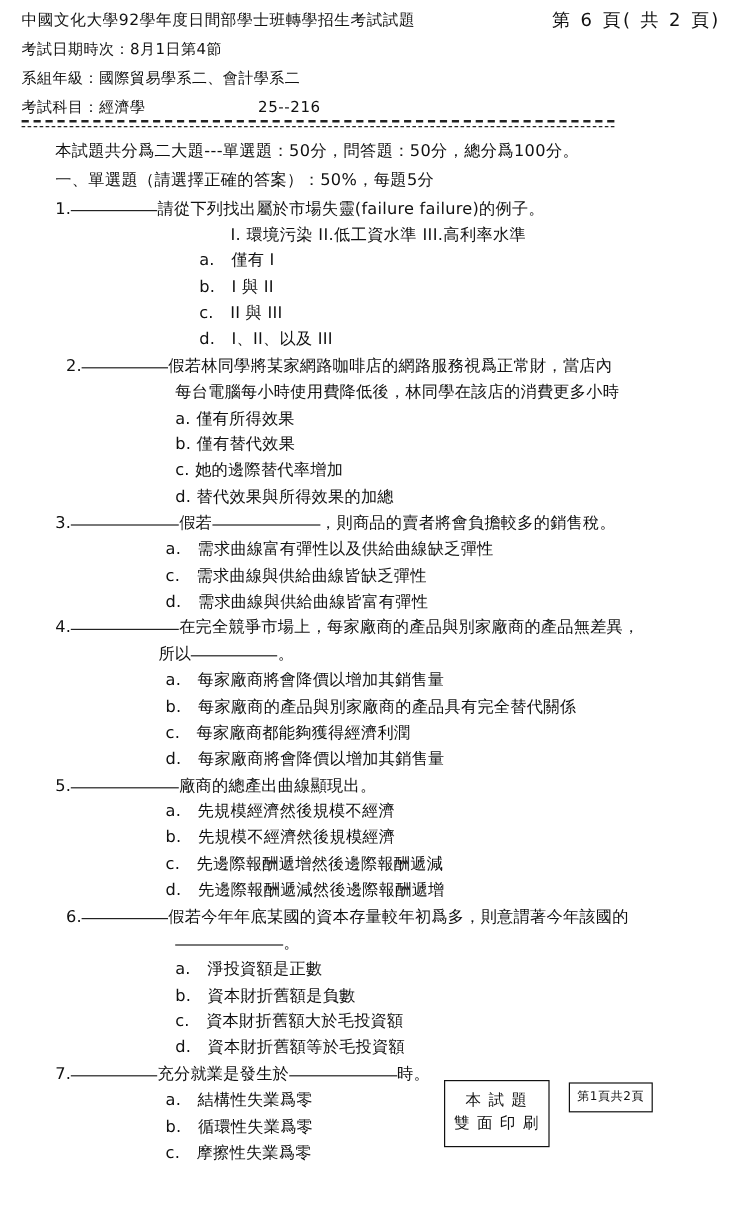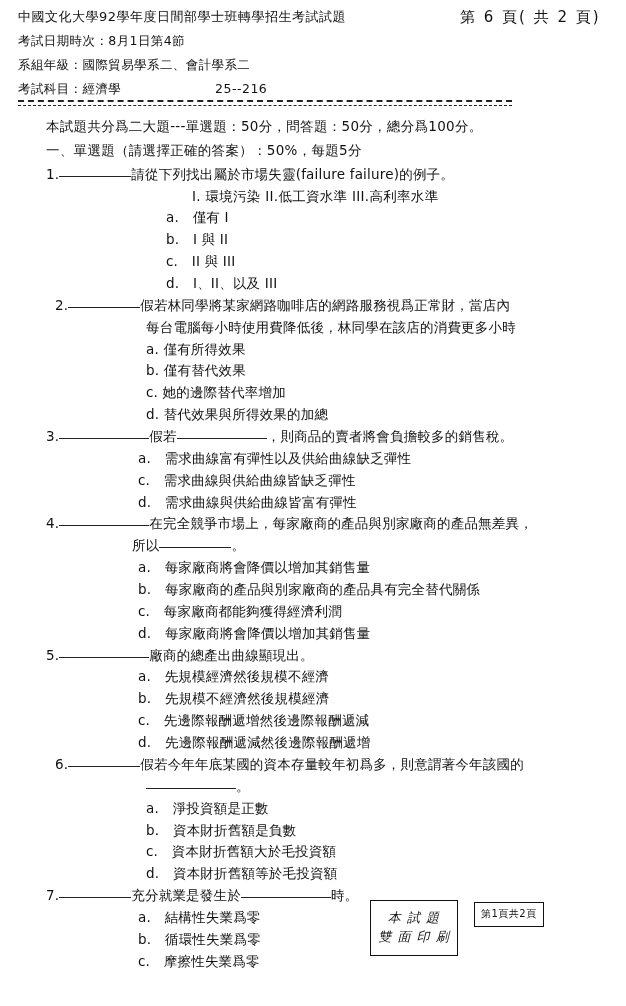--- a/index.html
+++ b/index.html
@@ -151,7 +151,6 @@
     letter-spacing: 1px;
     text-align: center;
     white-space: pre-line;
-    font-style: italic;
   }
   .stamp-right {
     position: absolute;

